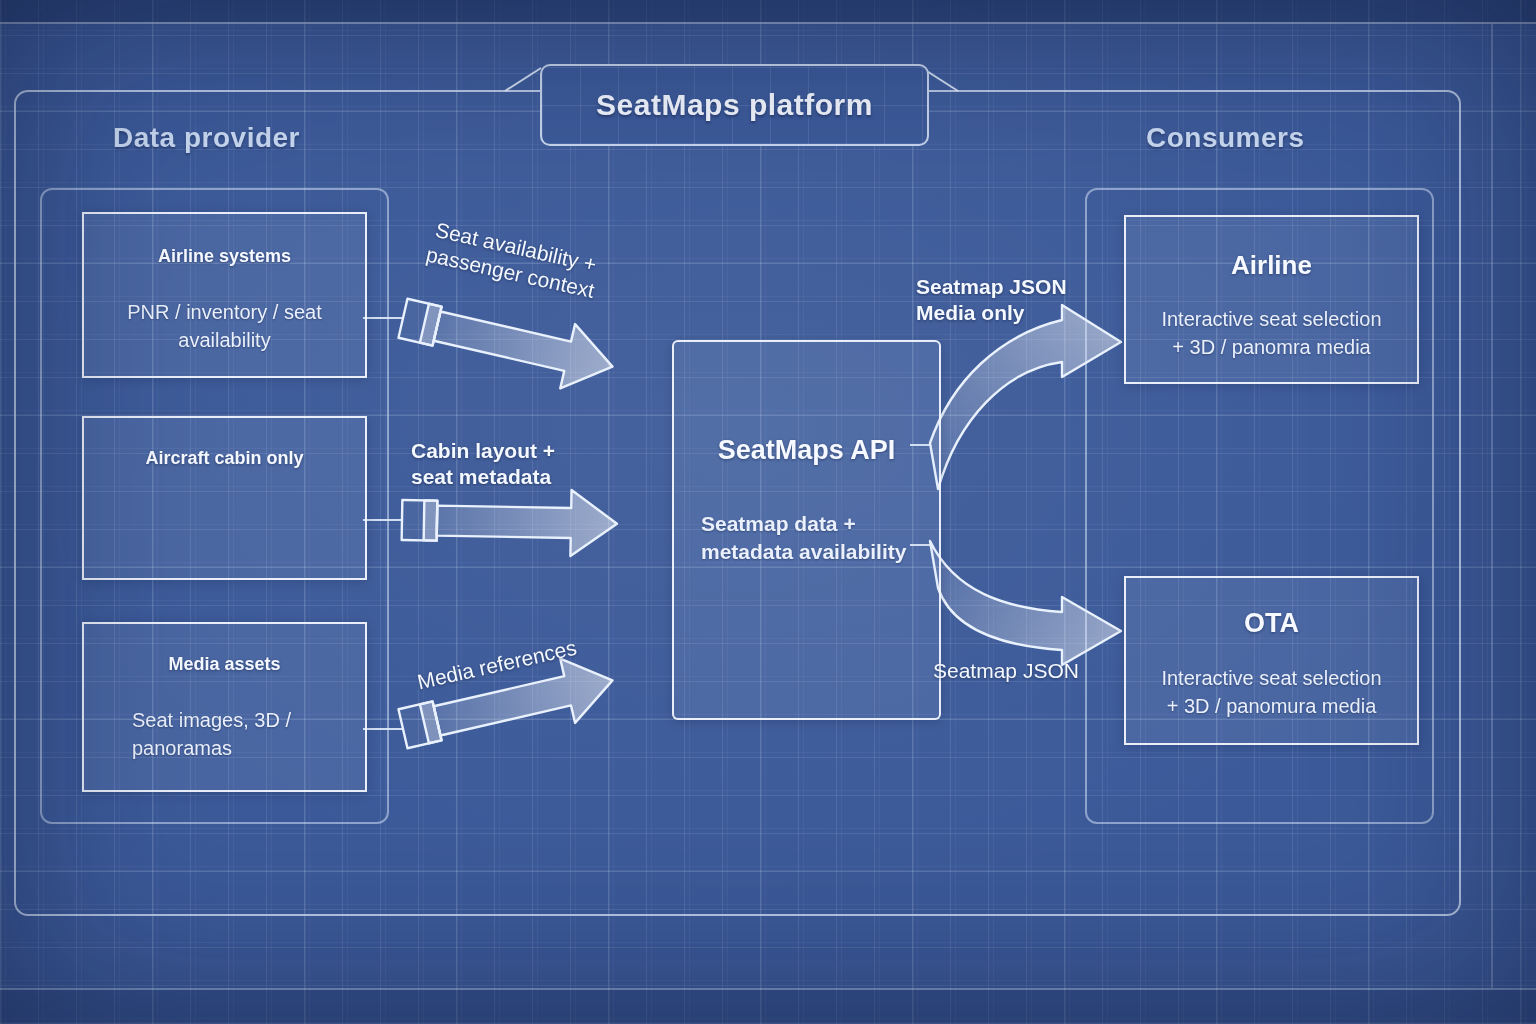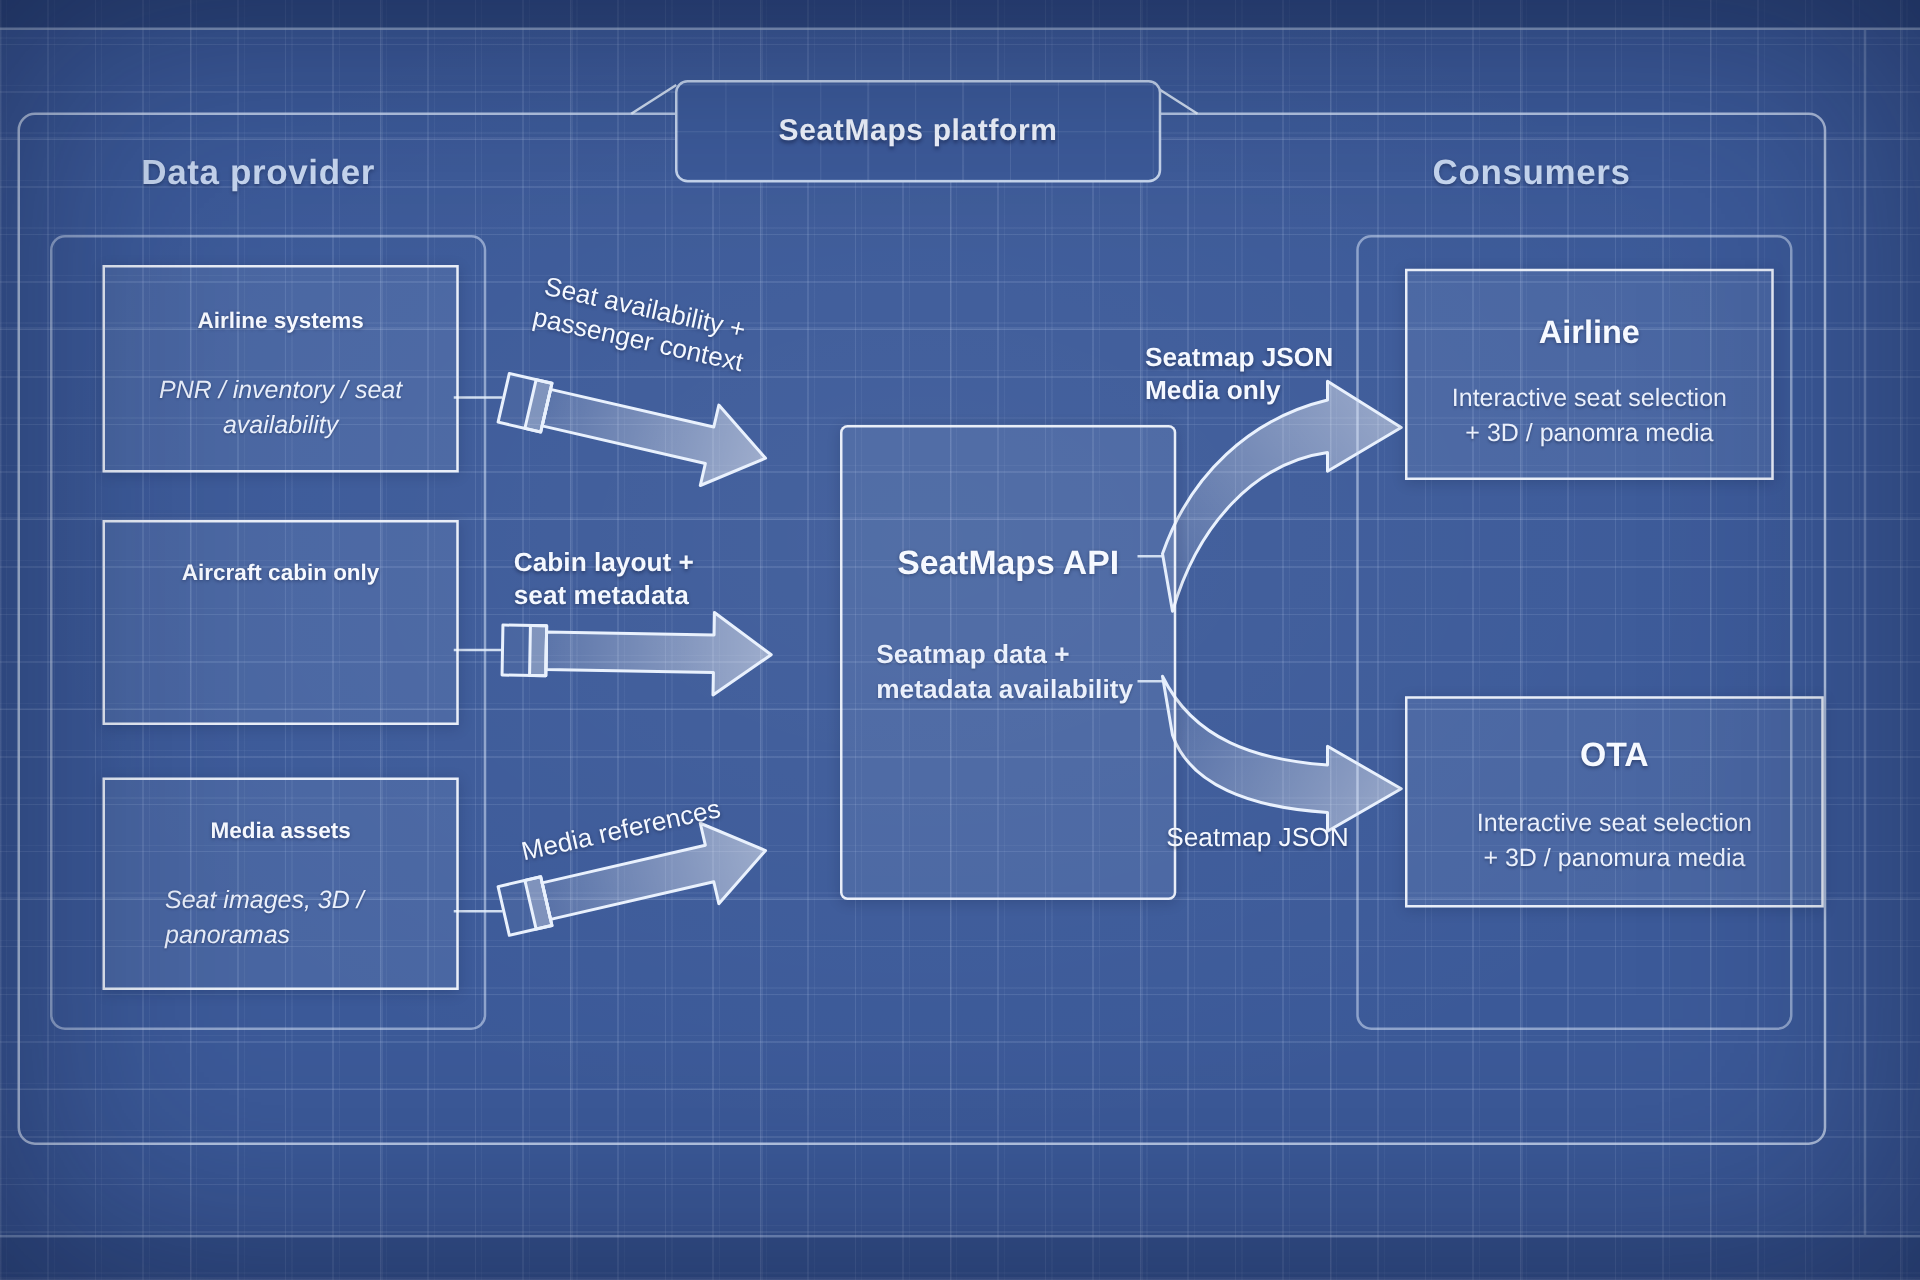--- a/index.html
+++ b/index.html
@@ -33,7 +33,7 @@
       repeating-linear-gradient(0deg, rgba(198,215,245,0.13) 0 1px, rgba(0,0,0,0) 1px 38px),
       repeating-linear-gradient(90deg, rgba(198,215,245,0.13) 0 1px, rgba(0,0,0,0) 1px 38px);
     display:flex;align-items:center;justify-content:center;}
-  .title-tab .t{font-size:24px;font-weight:bold;letter-spacing:0.5px;
+  .title-tab .t{font-size:30px;font-weight:bold;letter-spacing:0.5px;
     text-shadow:0 2px 3px rgba(8,16,45,0.4);}
   .section-header{font-size:28px;font-weight:bold;color:#c9d9f2;letter-spacing:0.5px;
     text-shadow:0 2px 3px rgba(8,16,45,0.35);}

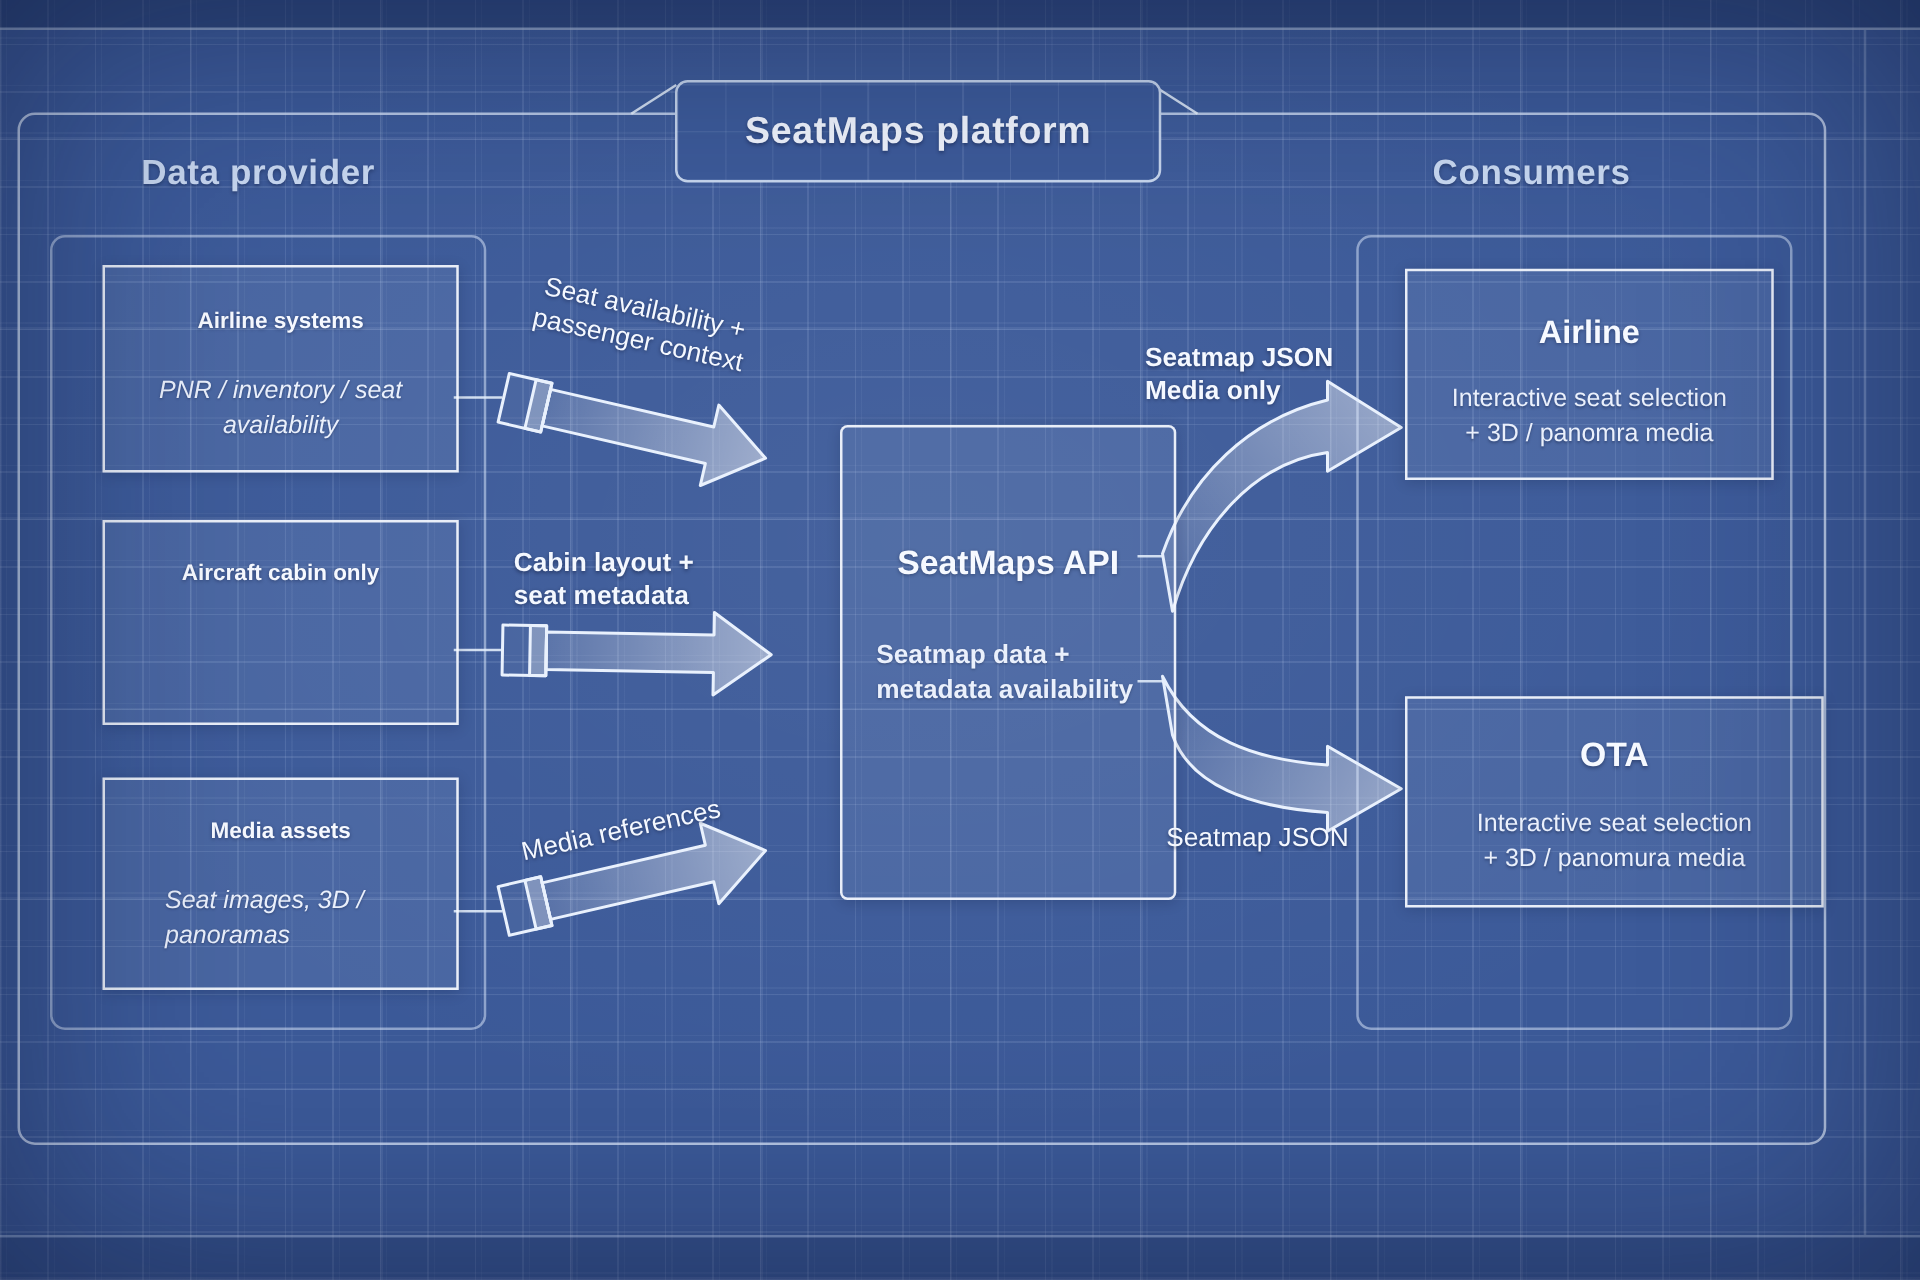--- a/index.html
+++ b/index.html
@@ -44,7 +44,7 @@
     color:#f6f9ff;text-shadow:0 1px 3px rgba(8,16,45,0.4);}
   .node .body{position:absolute;font-size:20px;line-height:28px;color:#eaf0fc;
     text-shadow:0 1px 2px rgba(8,16,45,0.35);}
-  .italic{font-style:italic;}
+  .italic{}
   .center{left:0;right:0;text-align:center;}
   .arrow-label{position:absolute;color:#f4f8ff;text-shadow:0 1px 3px rgba(8,16,45,0.45);
     font-size:21px;line-height:26px;white-space:nowrap;}

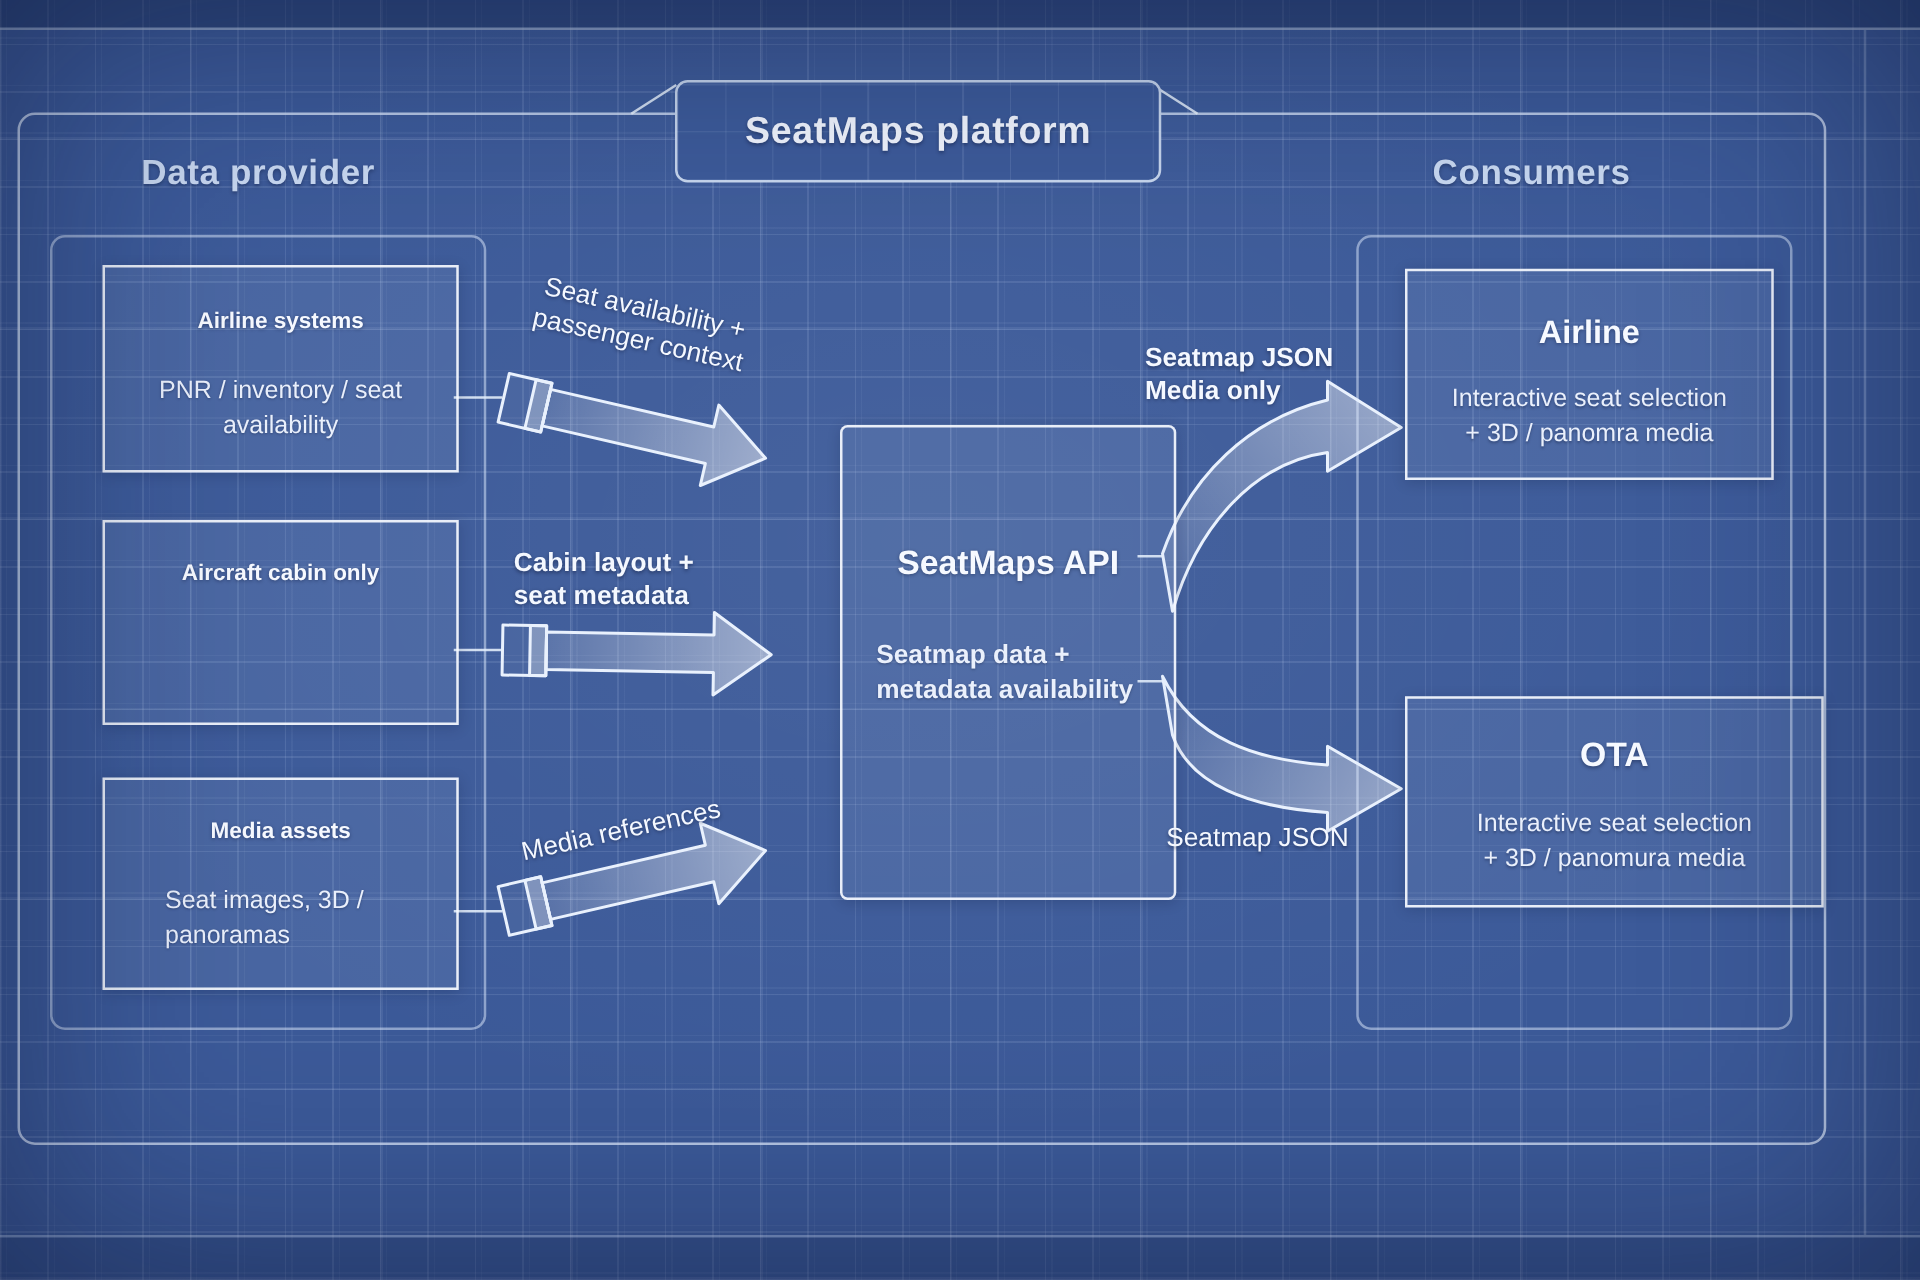--- a/index.html
+++ b/index.html
@@ -148,7 +148,7 @@
     </div>
   </div>
 
-  <div class="abs node" style="left:1124px;top:557px;width:291px;height:165px;padding-left:40px;">
+  <div class="abs node" style="left:1124px;top:576px;width:291px;height:165px;">
     <div class="title" style="top:30px;font-size:27px;">OTA</div>
     <div class="body center" style="top:86px;">
       <span style="display:block">Interactive seat selection</span>

